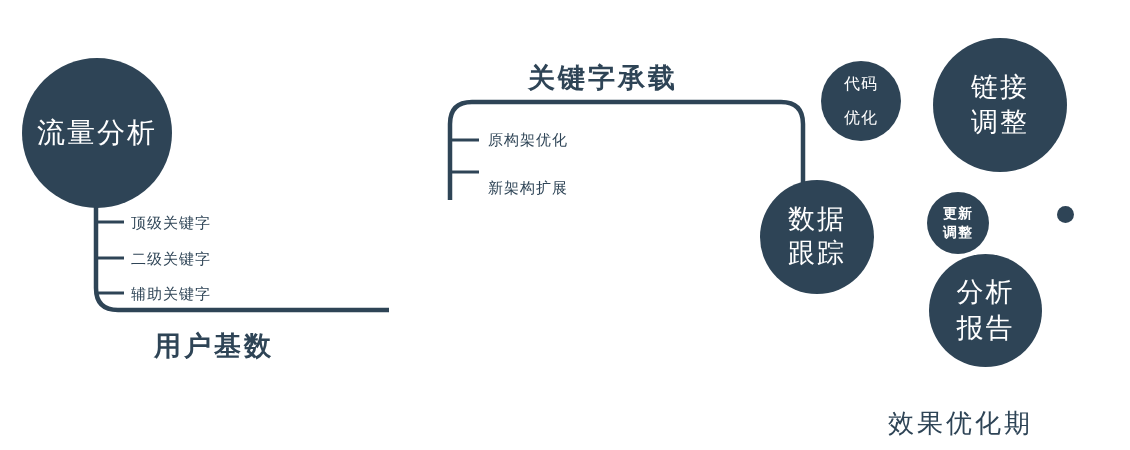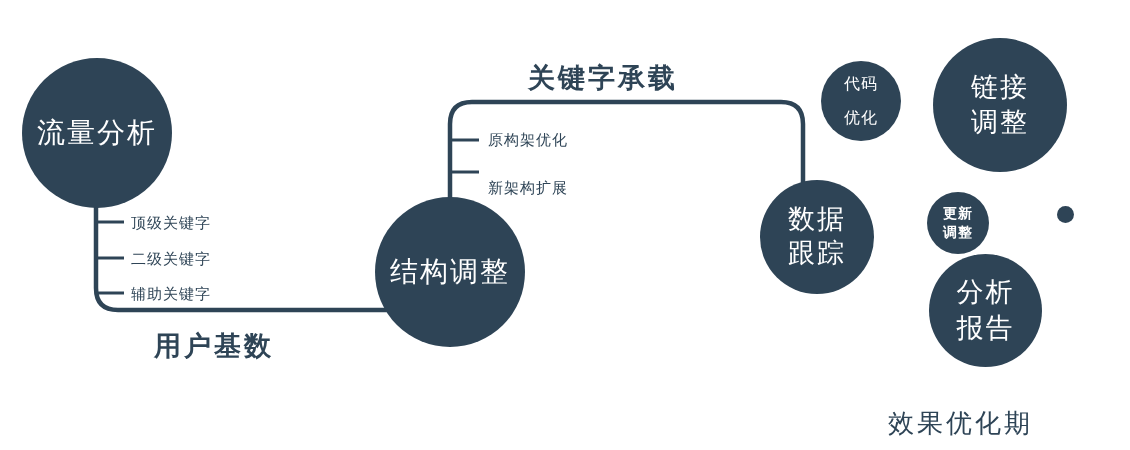--- a/index.html
+++ b/index.html
@@ -94,9 +94,6 @@
     <span>流量分析</span>
   </div>
 
-  <div class="node node-structure">
-    <span>结构调整</span>
-  </div>
 
   <div class="node node-tracking">
     <span>数据</span>

